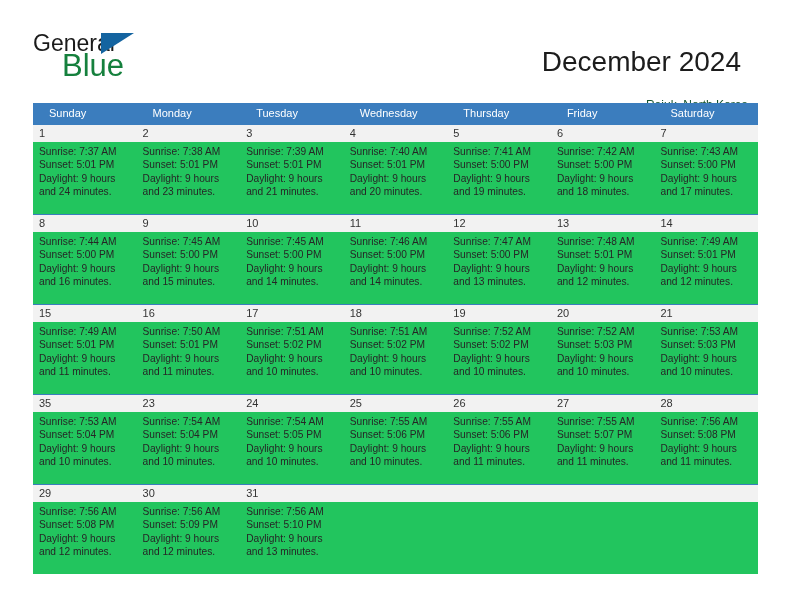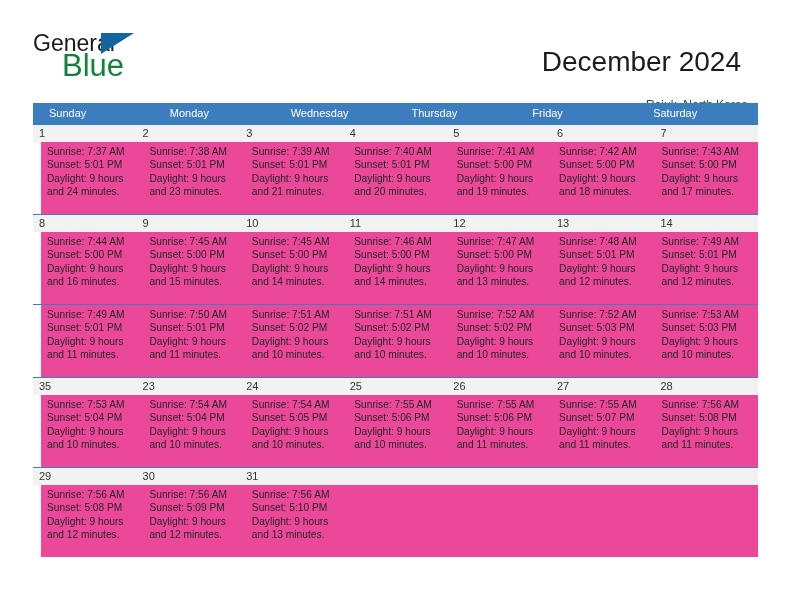--- a/index.html
+++ b/index.html
@@ -171,6 +171,7 @@
     <div class="dow-row">
       <div class="dow">Sunday</div>
       <div class="dow">Monday</div>
+      <div class="dow">Tuesday</div>
       <div class="dow">Wednesday</div>
       <div class="dow">Thursday</div>
       <div class="dow">Friday</div>

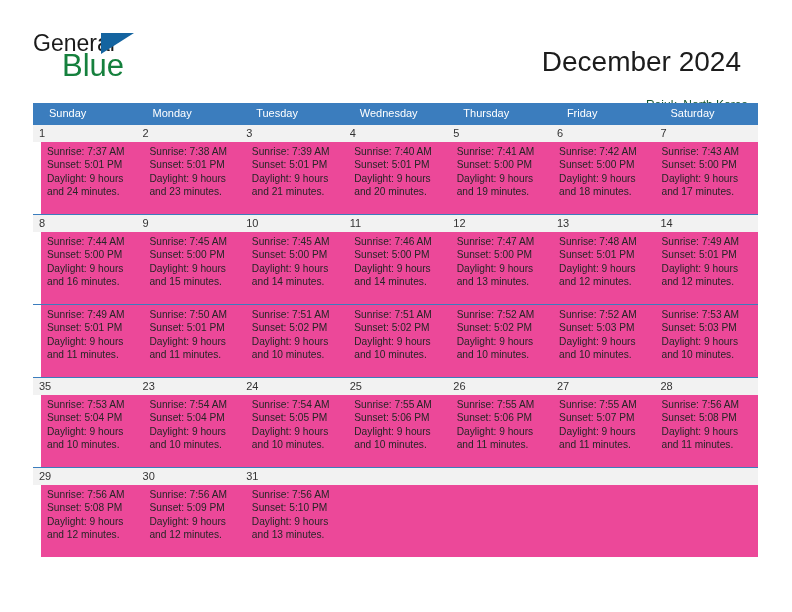--- a/index.html
+++ b/index.html
@@ -131,8 +131,7 @@
   .info-band {
     display: flex;
     height: 72px;
-    background: #ec4899;
-    margin-left: 8px;
+    background: #22c55e;
   }
   .cell-info {
     flex: 1 1 0;

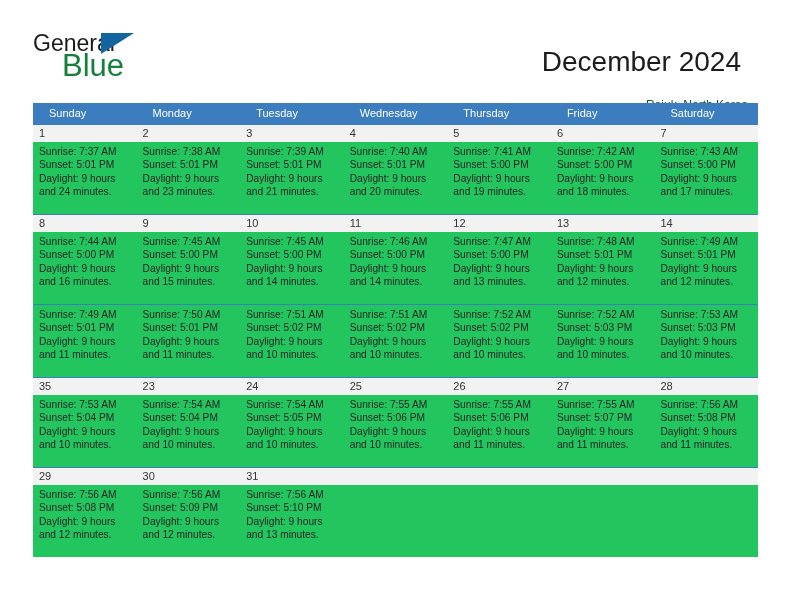--- a/index.html
+++ b/index.html
@@ -290,6 +290,15 @@
     </div>
 
     <div class="week">
+      <div class="numbers-band">
+        <div class="daynum">15</div>
+        <div class="daynum">16</div>
+        <div class="daynum">17</div>
+        <div class="daynum">18</div>
+        <div class="daynum">19</div>
+        <div class="daynum">20</div>
+        <div class="daynum">21</div>
+      </div>
       <div class="info-band">
         <div class="cell-info">
           <div class="info-line">Sunrise: 7:49 AM</div>

